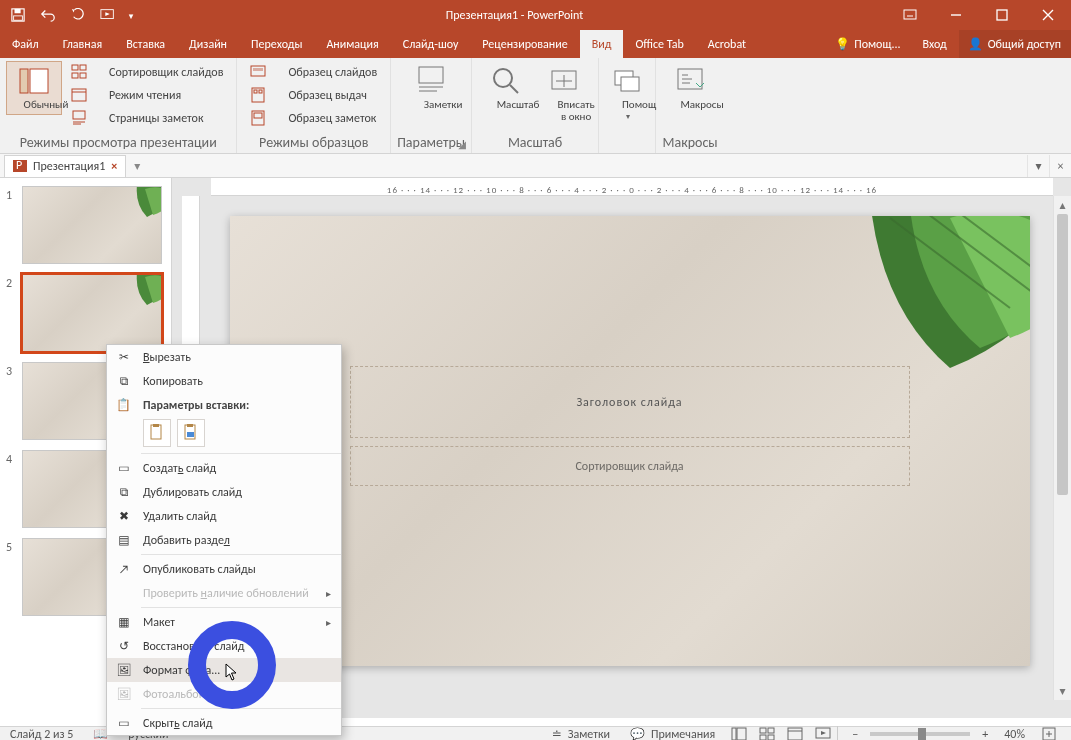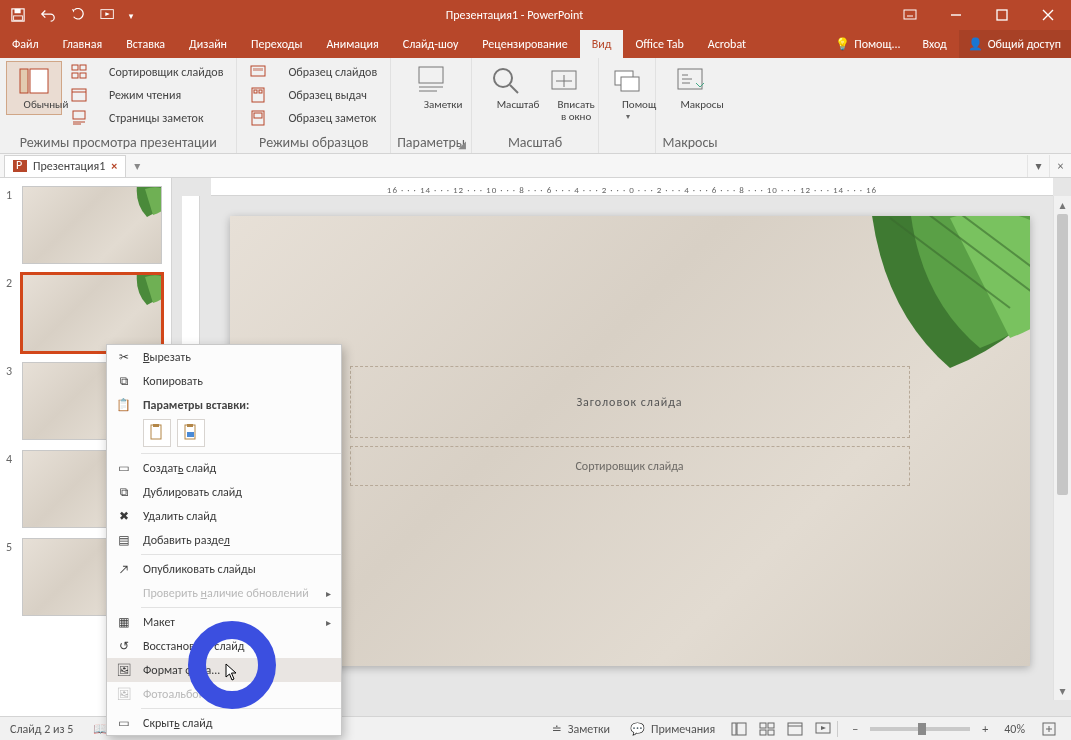--- a/index.html
+++ b/index.html
@@ -92,7 +92,7 @@
 .cursor-arrow { position:absolute; z-index:65; width:18px; height:18px; pointer-events:none; }
 
 
-.status { position:absolute; bottom:0; left:0; right:0; height:24px; background:#f1f1f1; border-top:1px solid #d4d4d4; display:flex; align-items:center; color:#555; font-size:12px; }
+.status { position:absolute; bottom:0; left:0; right:0; height:14px; background:#f1f1f1; border-top:1px solid #d4d4d4; display:flex; align-items:center; color:#555; font-size:12px; }
 .status .seg { padding:0 10px; display:flex; align-items:center; gap:6px; height:100%; cursor:pointer; }
 .status .spacer { flex:1; }
 .status .viewbtns { display:flex; }

